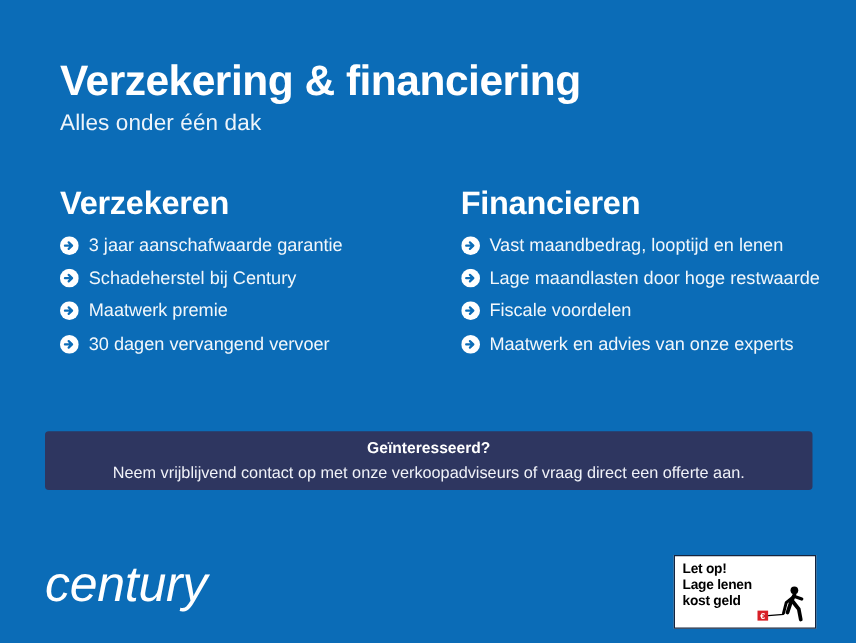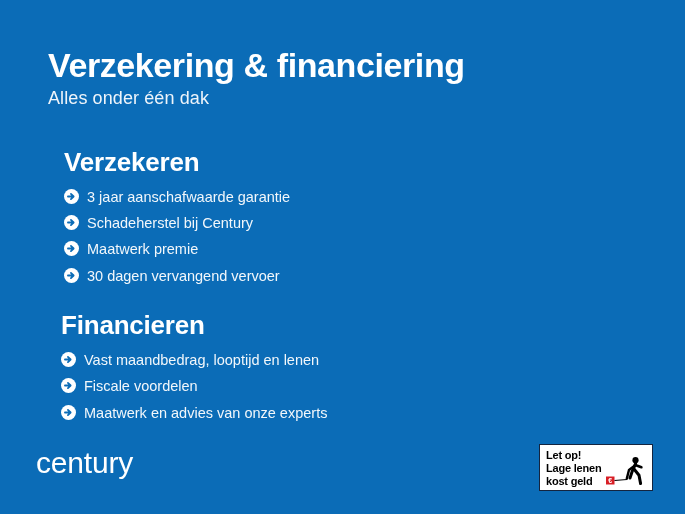--- a/index.html
+++ b/index.html
@@ -50,12 +50,11 @@
   
   .columns {
     position: absolute;
-    left: 64px;
+    left: 48px;
     top: 148px;
     width: 608px;
     display: flex;
-    gap: 17px;
-    flex-direction: column;
+    gap: 36px;
   }
   .column {
     width: 296px;

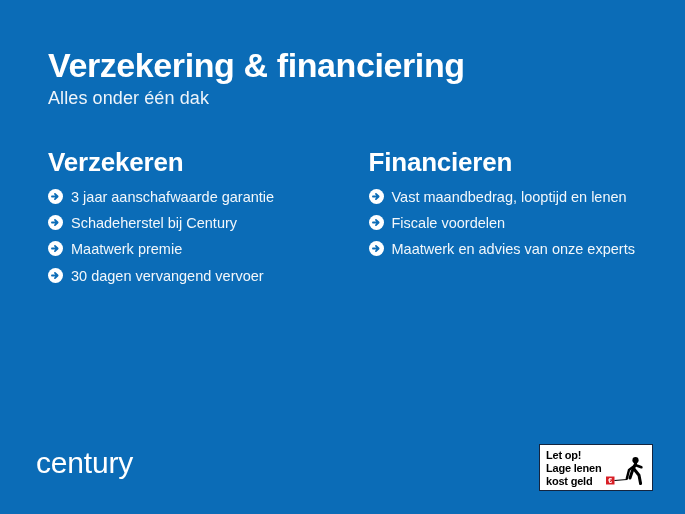--- a/index.html
+++ b/index.html
@@ -246,6 +246,15 @@
               <path d="M4.2 8h5.3M7.4 5.2L10.3 8l-2.9 2.8" fill="none" stroke="#0b6cb7" stroke-width="1.9" stroke-linecap="round" stroke-linejoin="round"></path>
             </svg>
           </span>
+          <span class="feature-text">Lage maandlasten door hoge restwaarde</span>
+        </li>
+        <li class="feature-item">
+          <span class="arrow-icon">
+            <svg viewBox="0 0 16 16" width="15" height="15" aria-hidden="true">
+              <circle cx="8" cy="8" r="8" fill="#ffffff"></circle>
+              <path d="M4.2 8h5.3M7.4 5.2L10.3 8l-2.9 2.8" fill="none" stroke="#0b6cb7" stroke-width="1.9" stroke-linecap="round" stroke-linejoin="round"></path>
+            </svg>
+          </span>
           <span class="feature-text">Fiscale voordelen</span>
         </li>
         <li class="feature-item">

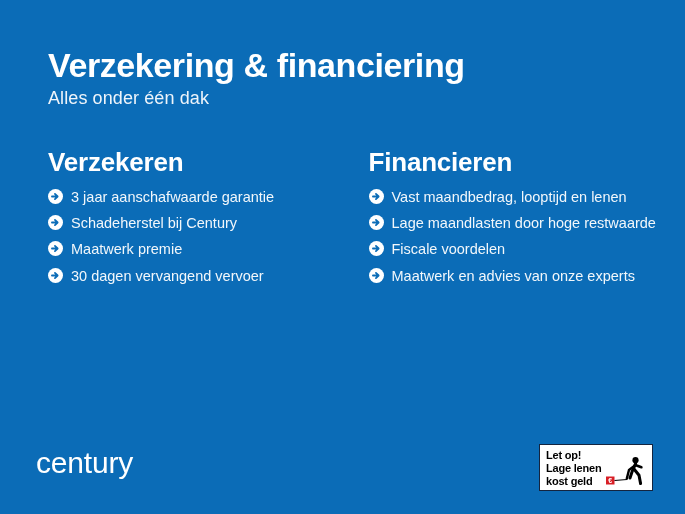--- a/index.html
+++ b/index.html
@@ -271,6 +271,10 @@
 
   </div>
 
+  <div class="cta-banner">
+    <div class="cta-heading">Geïnteresseerd?</div>
+    <div class="cta-text">Neem vrijblijvend contact op met onze verkoopadviseurs of vraag direct een offerte aan.</div>
+  </div>
 
   <div class="logo-wordmark">century</div>
 

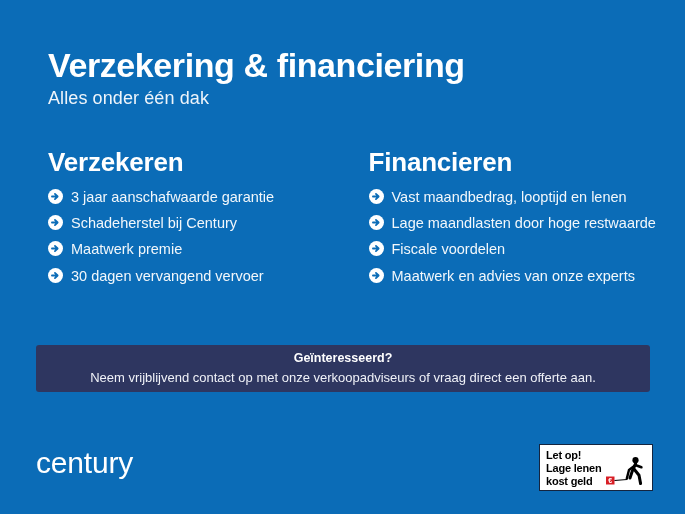--- a/index.html
+++ b/index.html
@@ -135,11 +135,12 @@
     position: absolute;
     left: 36px;
     top: 448px;
-    font-size: 30px;
+    font-size: 40px;
     font-weight: 300;
     color: #ffffff;
     letter-spacing: -0.2px;
     line-height: 1;
+    font-style: italic;
   }
 
   .warning-box {

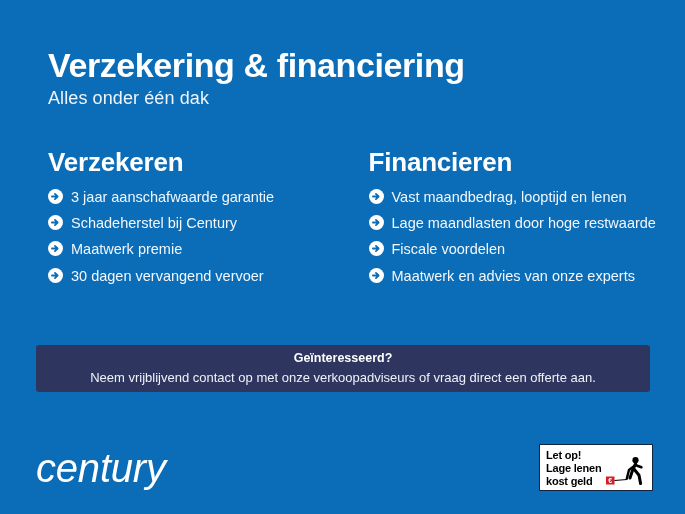--- a/index.html
+++ b/index.html
@@ -148,7 +148,7 @@
     left: 539px;
     top: 444px;
     width: 114px;
-    height: 47px;
+    height: 59px;
     background: #ffffff;
     border: 1.5px solid #14243f;
     box-sizing: border-box;

